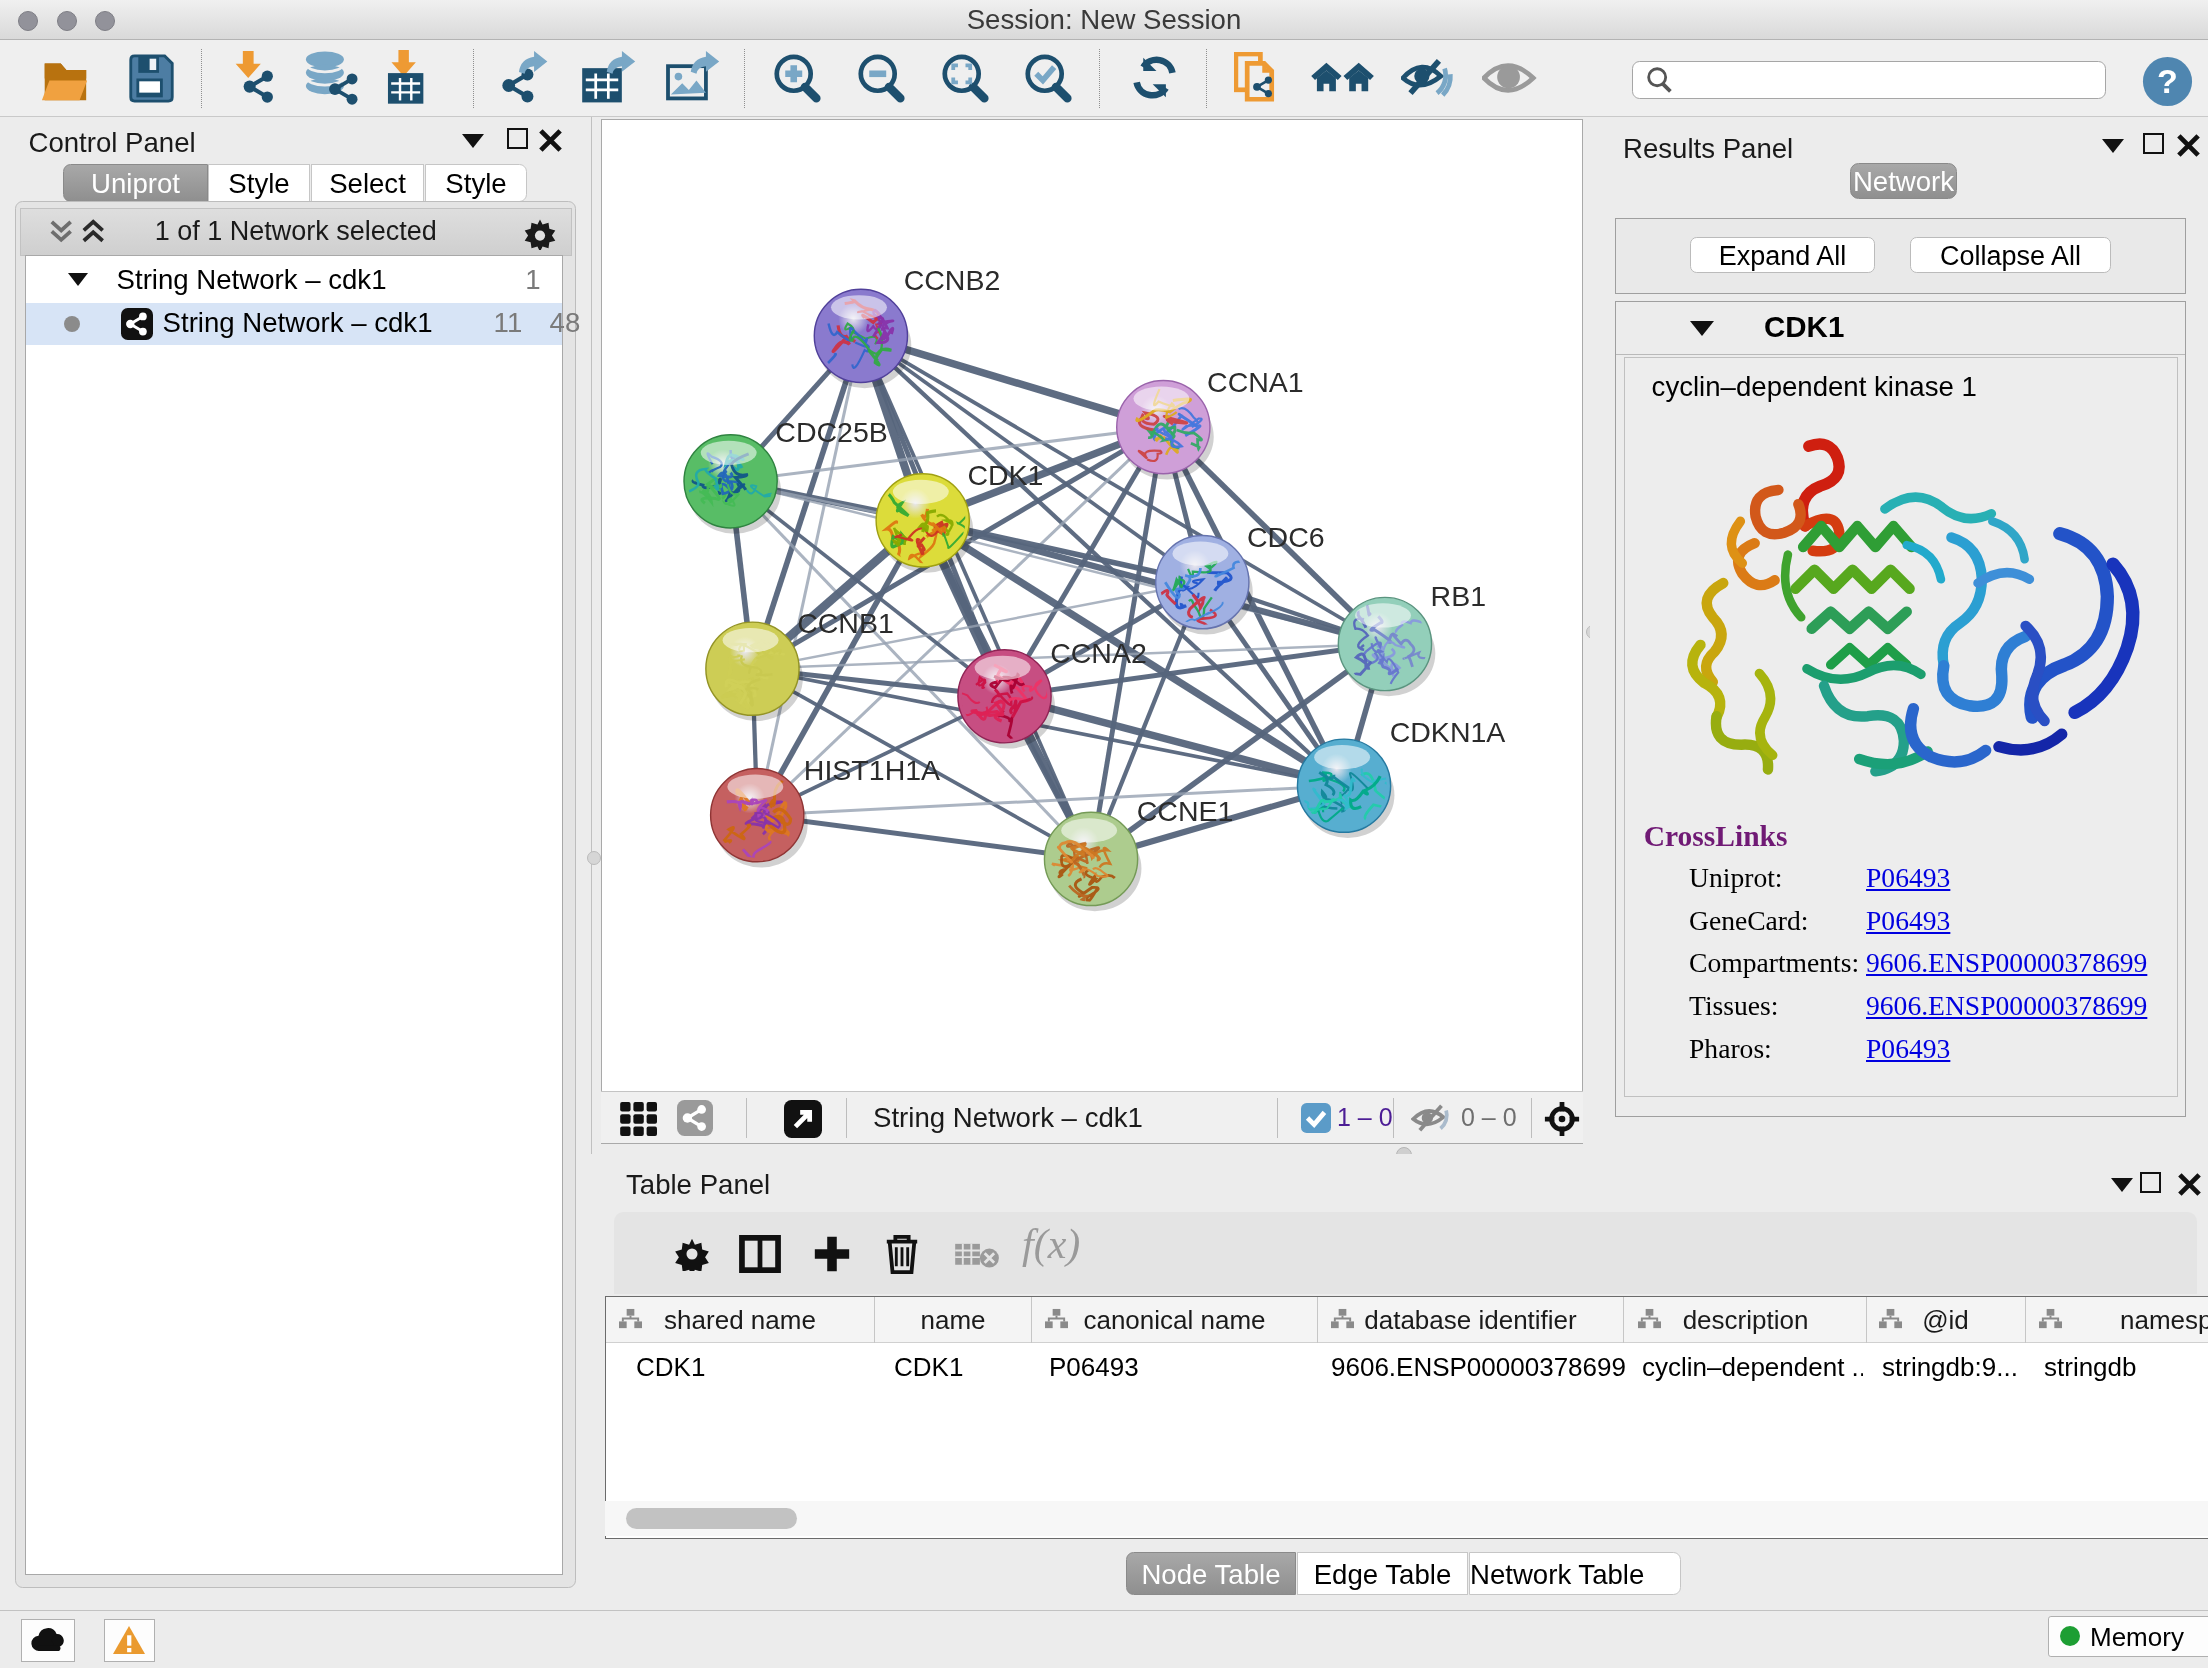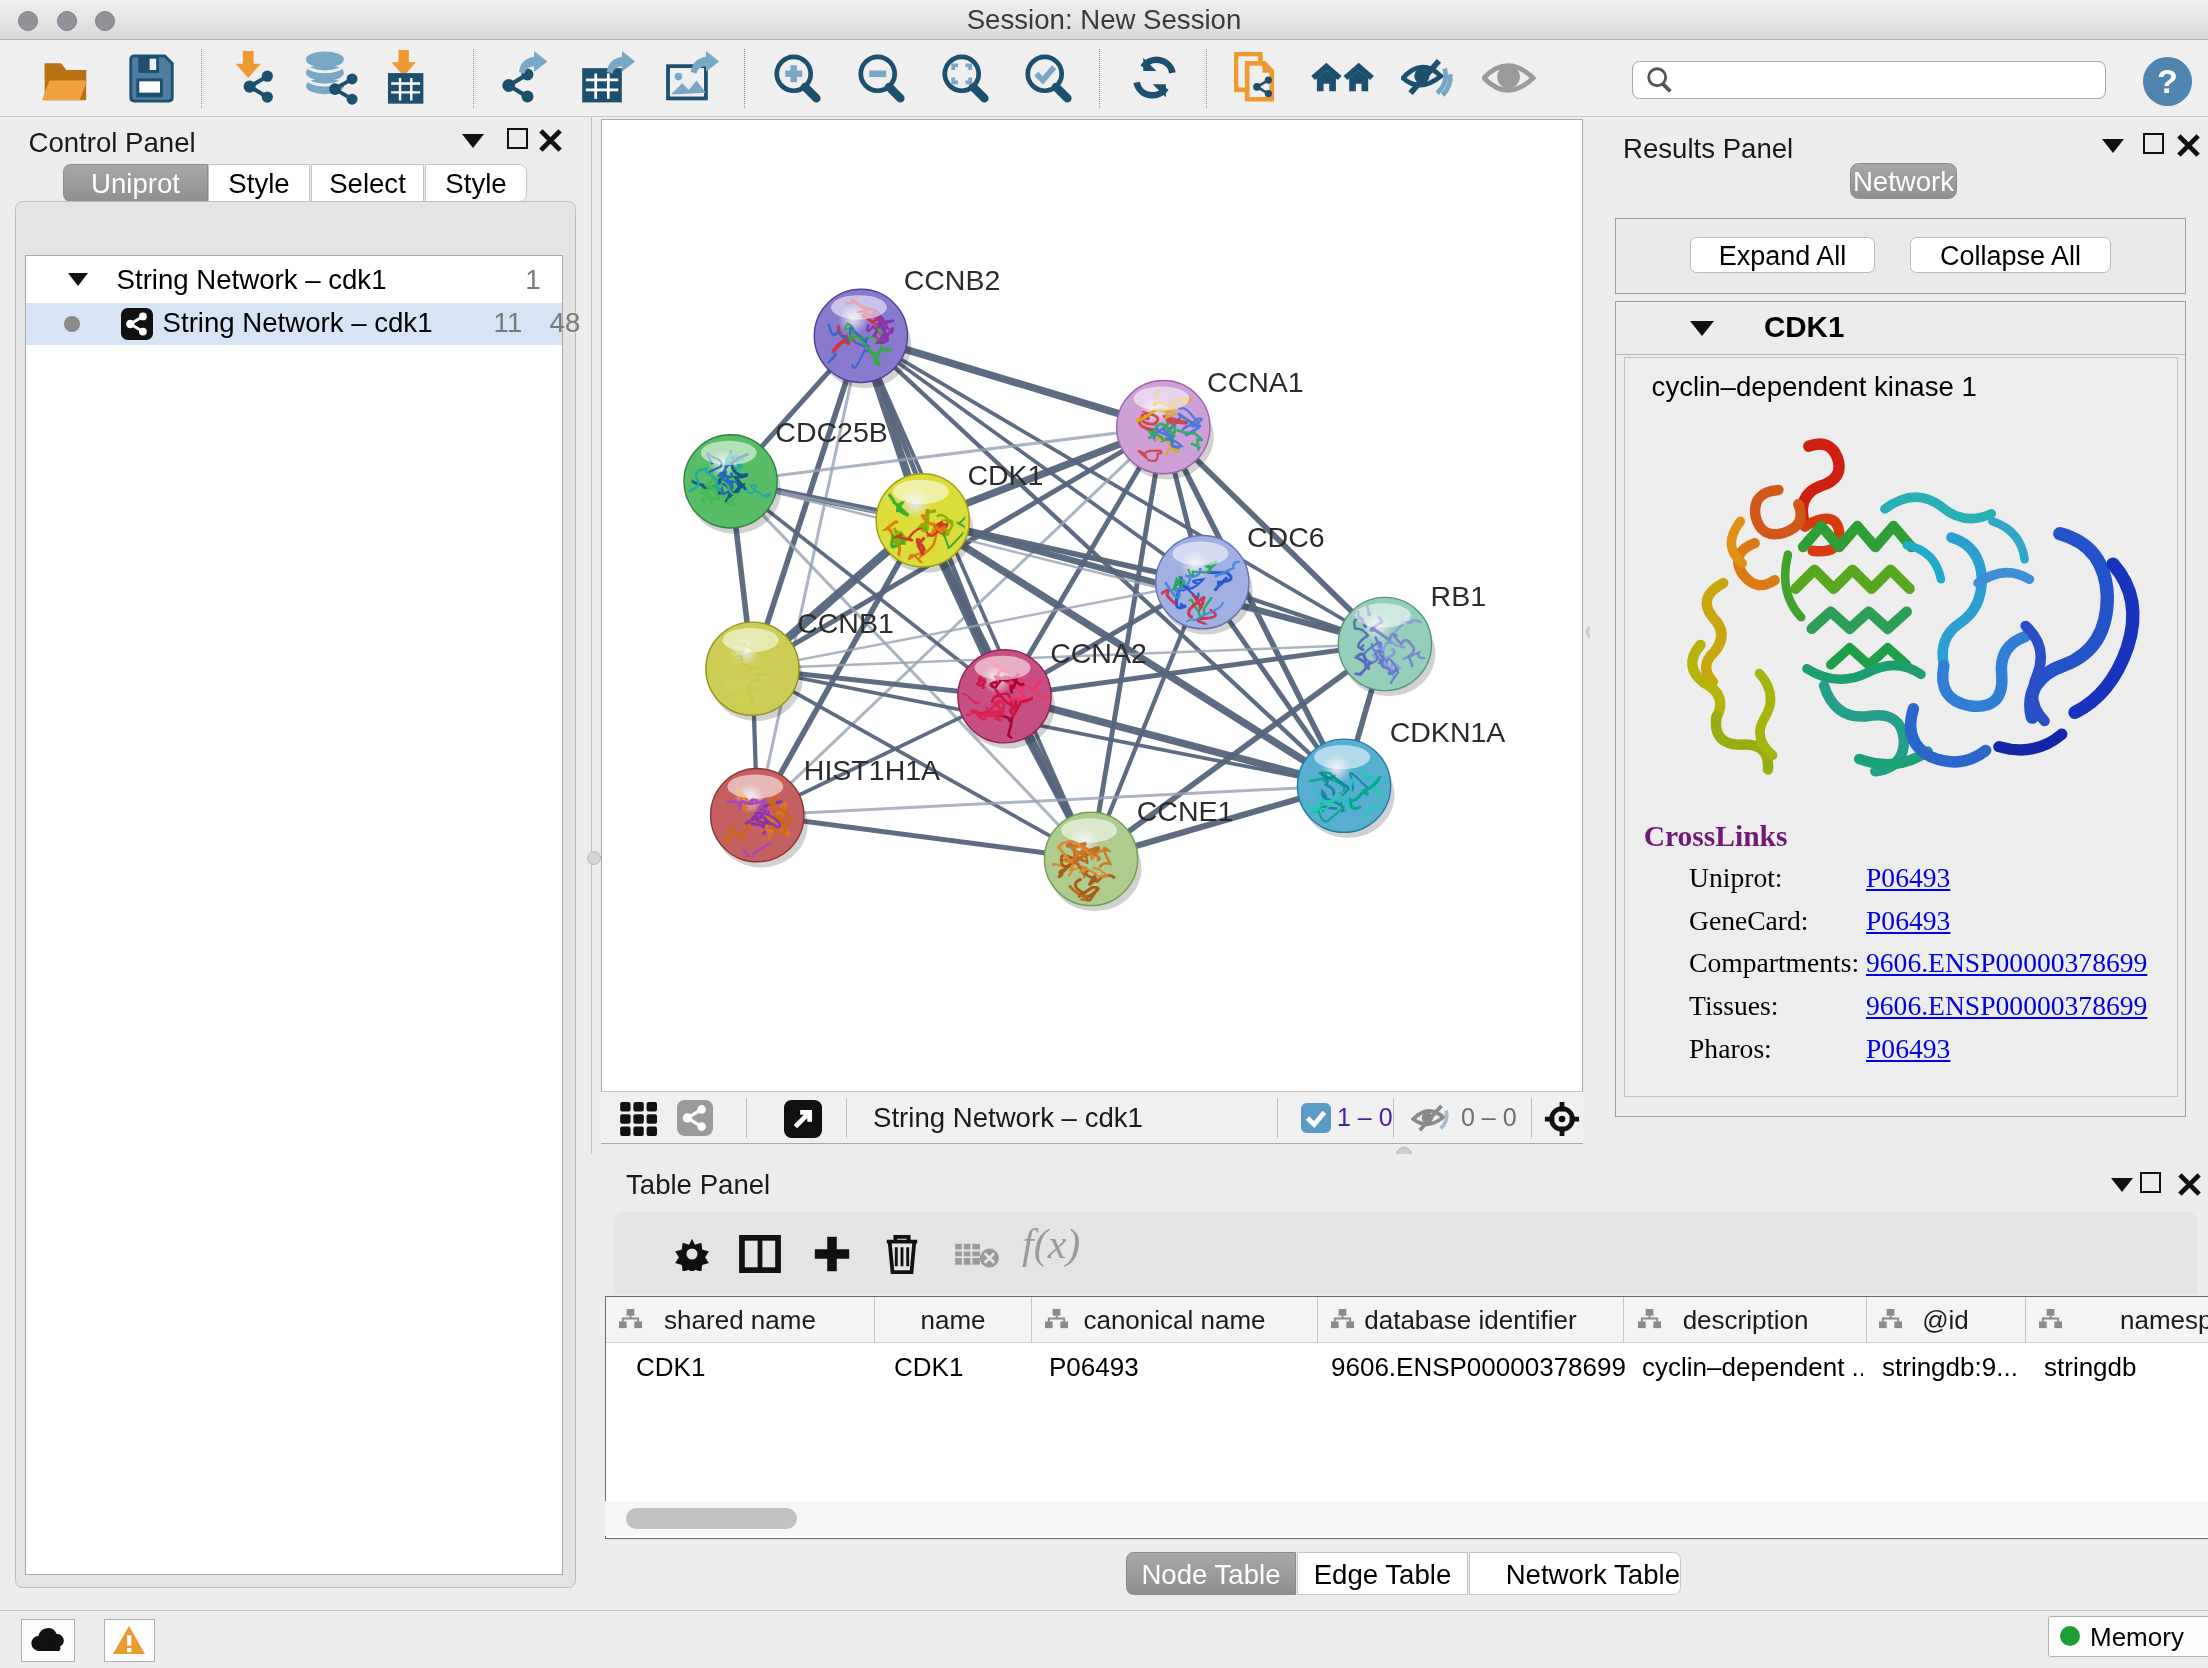--- a/index.html
+++ b/index.html
@@ -233,6 +233,23 @@
   <div class="abs whitetab" style="left:425px;top:47px;width:102px;height:38px;border-radius:0 7.6px 7.6px 0;text-align:center;line-height:38px;font-size:27.6px">Style</div>
 
   <div class="abs" style="left:15px;top:84px;width:561px;height:1387px;border:1px solid #bdbdbd;border-radius:7.6px;background:#e4e4e4">
+     <div class="abs" style="left:3.8px;top:5.7px;width:552px;height:48px;background:linear-gradient(#dedede,#cfcfcf);border:1px solid #c2c2c2">
+        <svg class="abs" style="left:27px;top:9.5px" width="34" height="28.5" viewBox="0 0 36 30">
+          <g stroke="#6e6e6e" stroke-width="4" fill="none">
+            <path d="M4 4 l10 9 10-9 M4 14 l10 9 10-9"></path>
+          </g>
+        </svg>
+        <svg class="abs" style="left:59px;top:9.5px" width="34" height="28.5" viewBox="0 0 36 30">
+          <g stroke="#2a2a2a" stroke-width="4" fill="none">
+            <path d="M4 13 L14 4 l10 9 M4 24 L14 15 l10 9"></path>
+          </g>
+        </svg>
+        <div class="abs" style="left:0;width:100%;text-align:center;top:7.6px;font-size:27px;color:#1a1a1a">1 of 1 Network selected</div>
+        <svg class="abs" style="left:502px;top:7.6px" width="34" height="34" viewBox="0 0 40 40">
+          <path d="M20 4 l3 6 7-2 1 7 7 2 -4 6 4 6 -7 2 -1 7 -7-2 -3 6 -3-6 -7 2 -1-7 -7-2 4-6 -4-6 7-2 1-7 7 2z" fill="#1a1a1a"></path>
+          <circle cx="20" cy="23" r="6" fill="#e0e0e0"></circle>
+        </svg>
+     </div>
      <div class="abs" style="left:8.6px;top:53px;width:538px;height:1320px;background:#fff;border:1px solid #a8a8a8">
         <div class="abs" style="left:0;top:9.5px;width:100%;height:32px">
           <span style="position:absolute;left:42px;top:7.6px;width:0;height:0;border-left:10.5px solid transparent;border-right:10.5px solid transparent;border-top:13.3px solid #111"></span>

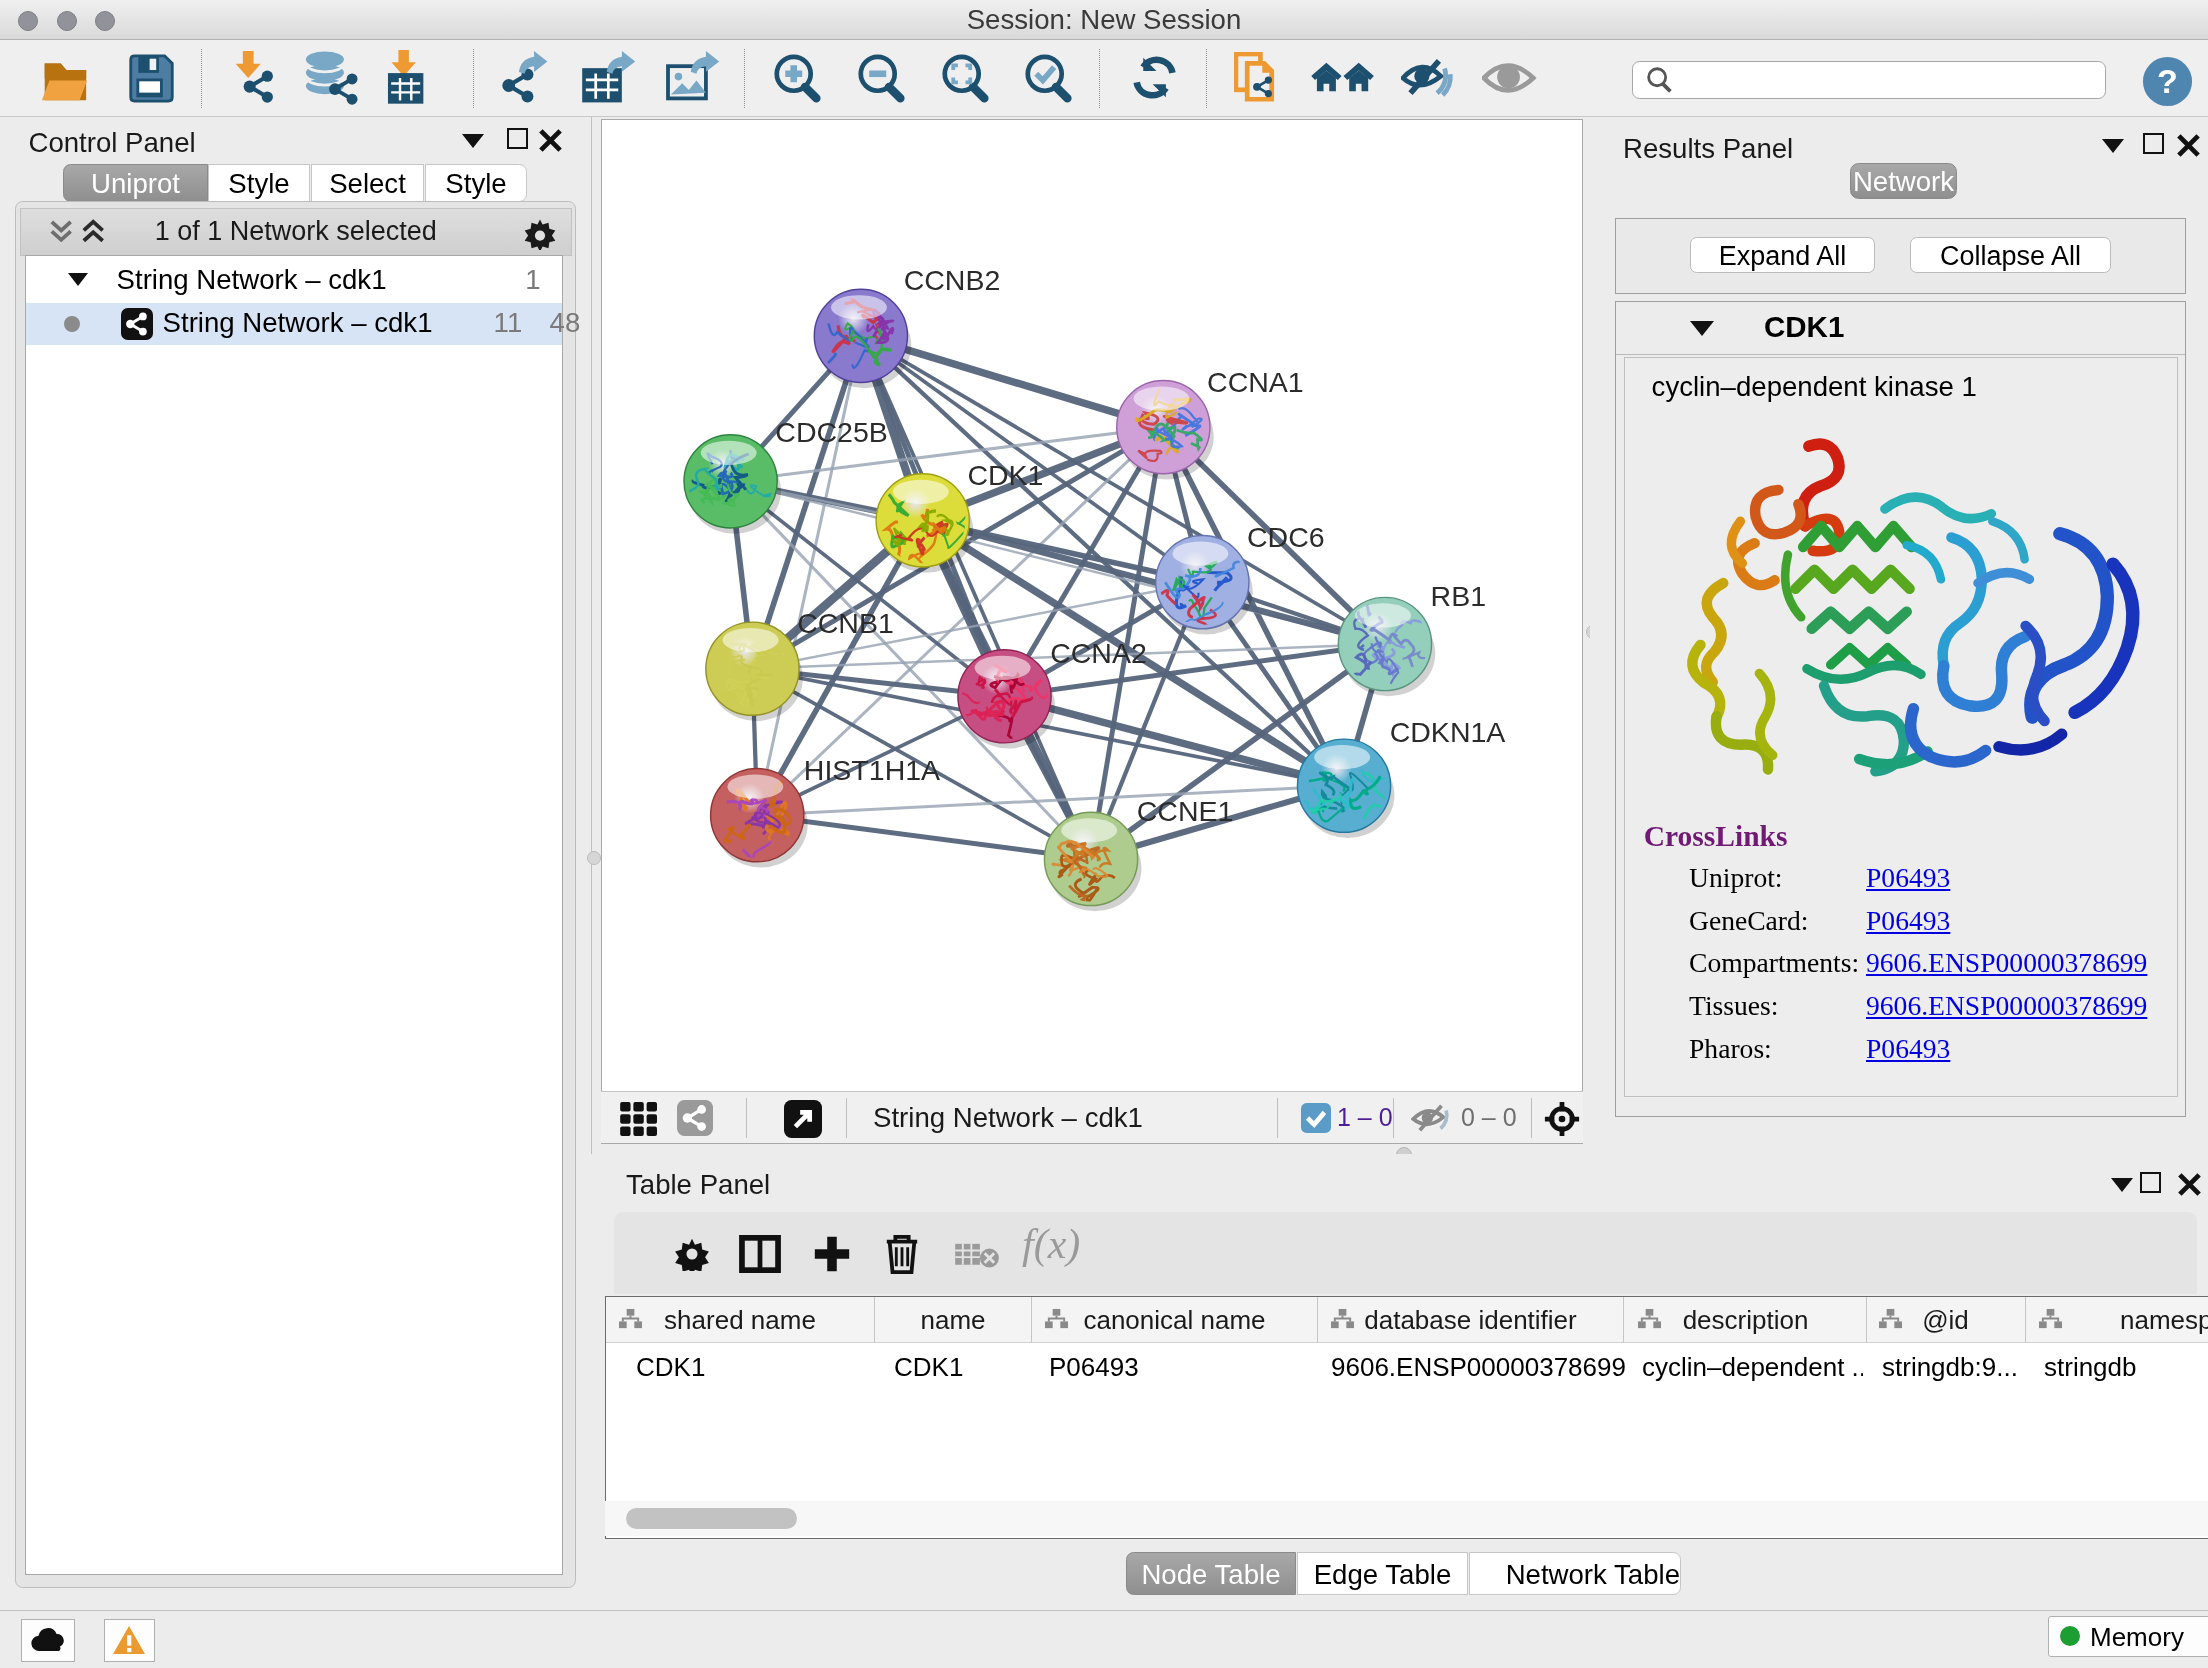--- a/index.html
+++ b/index.html
@@ -852,7 +852,7 @@
 </div>
 <div class="abs" style="left:1126px;top:1552px;width:170px;height:43px;background:linear-gradient(#a8a8a8,#8f8f8f);border:1px solid #8a8a8a;border-radius:7.6px 0 0 7.6px;color:#fff;text-align:center;line-height:43px;font-size:27.6px">Node Table</div>
 <div class="abs" style="left:1297px;top:1552px;width:171px;height:43px;background:#fff;border:1px solid #c6c6c6;text-align:center;line-height:43px;font-size:27.6px">Edge Table</div>
-<div class="abs" style="left:1469px;top:1552px;width:212px;height:43px;background:#fff;border:1px solid #c6c6c6;border-radius:0 7.6px 7.6px 0;text-align:right;line-height:43px;font-size:27.6px">Network Table</div>
+<div class="abs" style="left:1469px;top:1552px;width:212px;height:43px;background:#fff;border:1px solid #c6c6c6;border-radius:0 7.6px 7.6px 0;text-align:left;line-height:43px;font-size:27.6px">Network Table</div>
 <div class="abs" style="left:0;top:1610px;width:2208px;height:58px;background:#ececec;border-top:1px solid #c2c2c2">
   <div class="abs" style="left:21px;top:7.6px;width:54px;height:43px;background:#fdfdfd;border:1.9px solid #b0b0b0">
     <svg style="position:absolute;left:7.6px;top:8.6px" width="38" height="27" viewBox="0 0 40 28">

